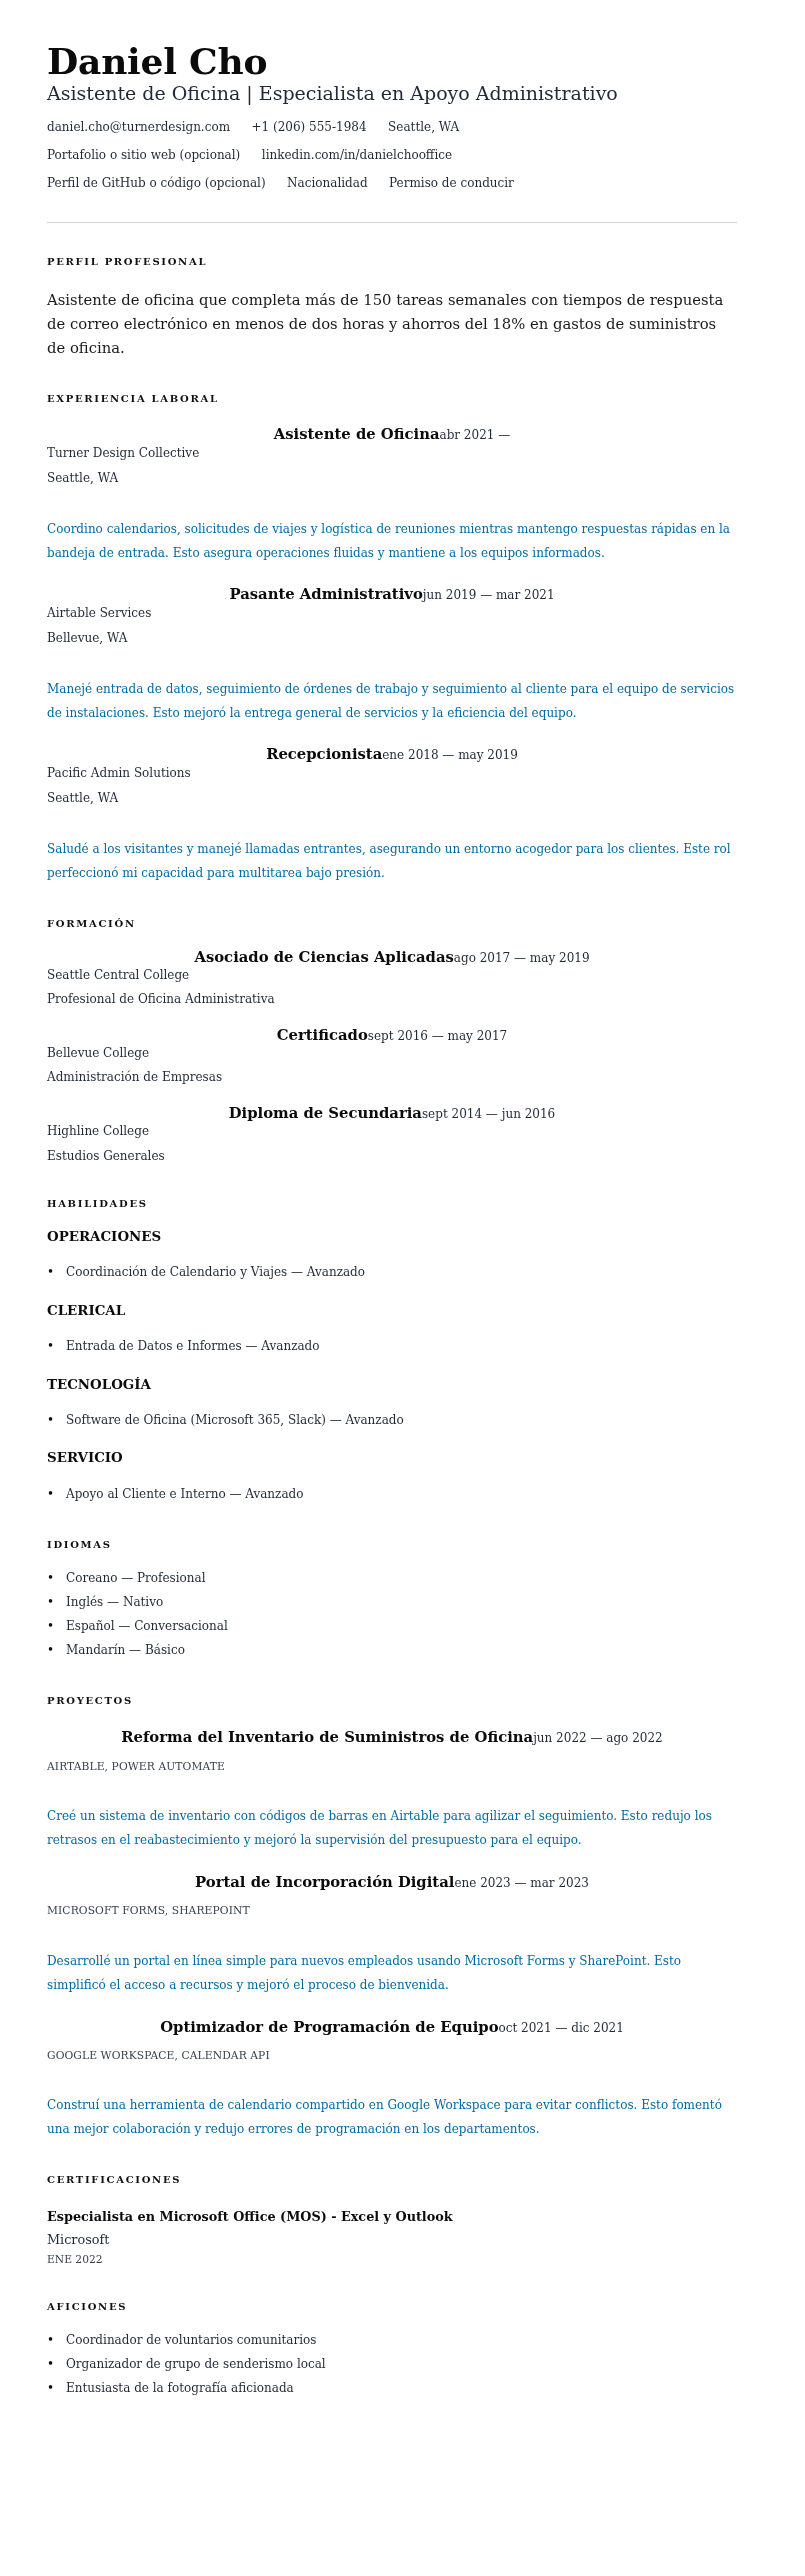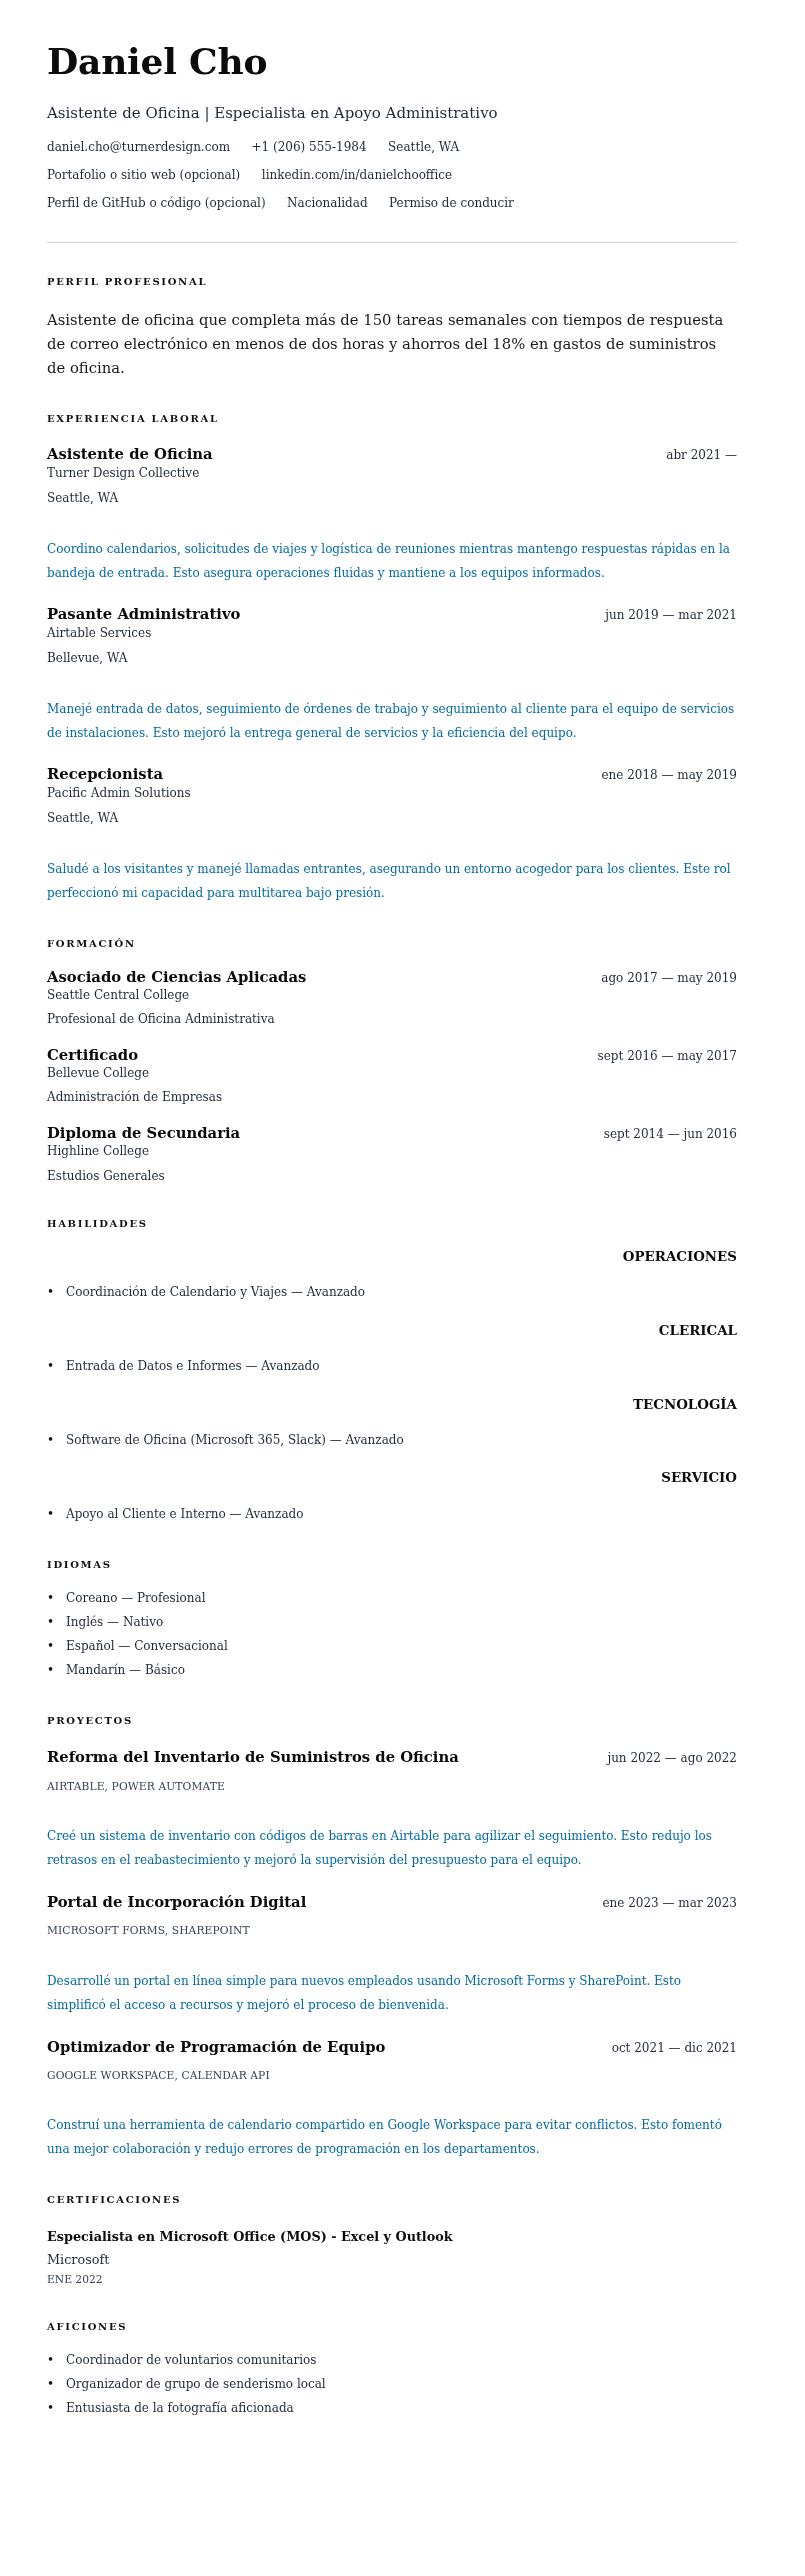--- a/index.html
+++ b/index.html
@@ -14,7 +14,7 @@
 
   
   .name { font-size: 36px; font-weight: bold; line-height: 43px; color: #0b0b0b; letter-spacing: -0.2px; }
-  .headline { font-size: 15px; line-height: 20px; color: #1f2937; margin-top: 20px; }
+  .headline { font-size: 19px; line-height: 20px; color: #1f2937; margin-top: 0; }
   .contact-row { display: flex; flex-wrap: wrap; font-size: 12px; line-height: 17.5px; color: #1f2937; }
   .contact-row.first { margin-top: 16px; }
   .contact-row + .contact-row { margin-top: 10.7px; }

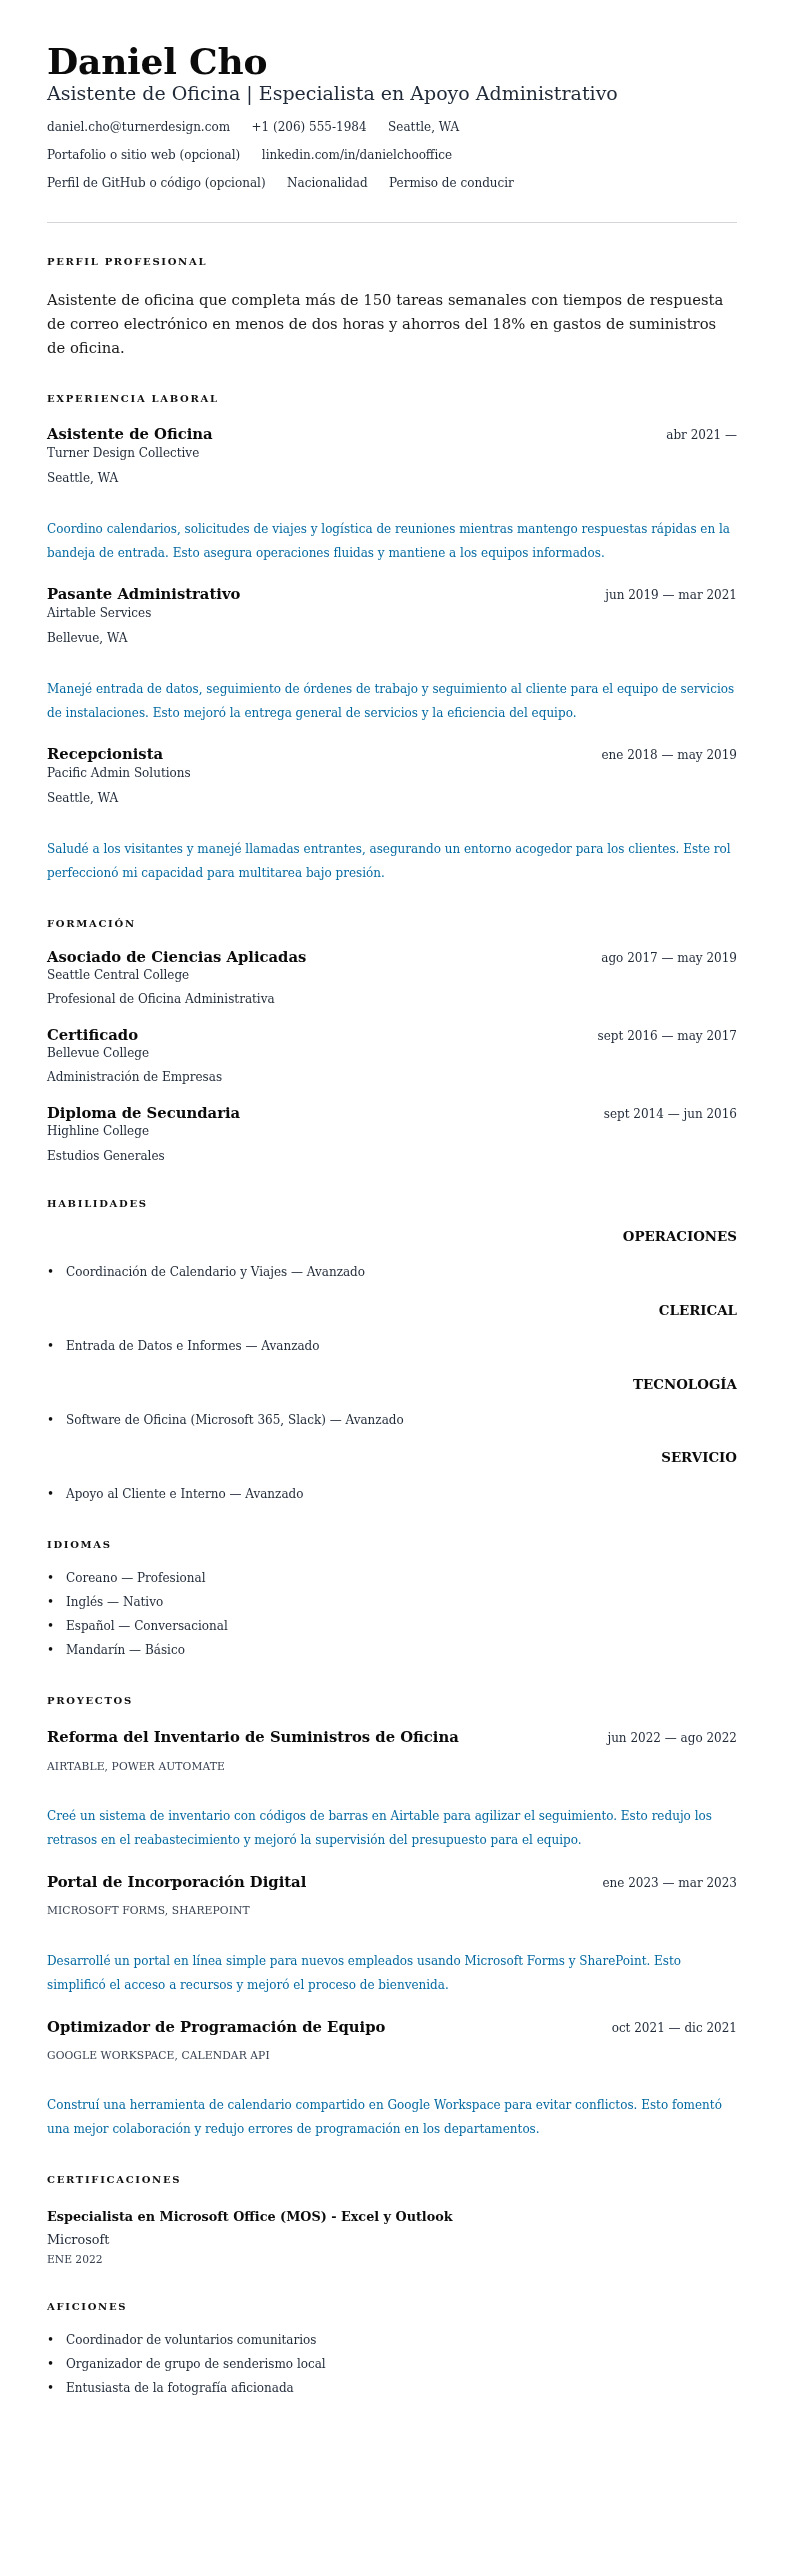--- a/index.html
+++ b/index.html
@@ -28,7 +28,7 @@
   .summary { font-size: 14.8px; line-height: 24px; color: #1a1a1a; margin-top: 19px; }
 
   .entry { margin-top: 19px; }
-  .entry-head { display: flex; justify-content: space-between; align-items: baseline; }
+  .entry-head { display: flex; justify-content: center; align-items: baseline; }
   .entry-title { font-size: 14.8px; font-weight: bold; line-height: 20px; color: #0b0b0b; }
   .entry-date { font-size: 12px; line-height: 17.5px; color: #1f2937; white-space: nowrap; }
   .entry-org { font-size: 12px; line-height: 17.5px; color: #1f2937; }

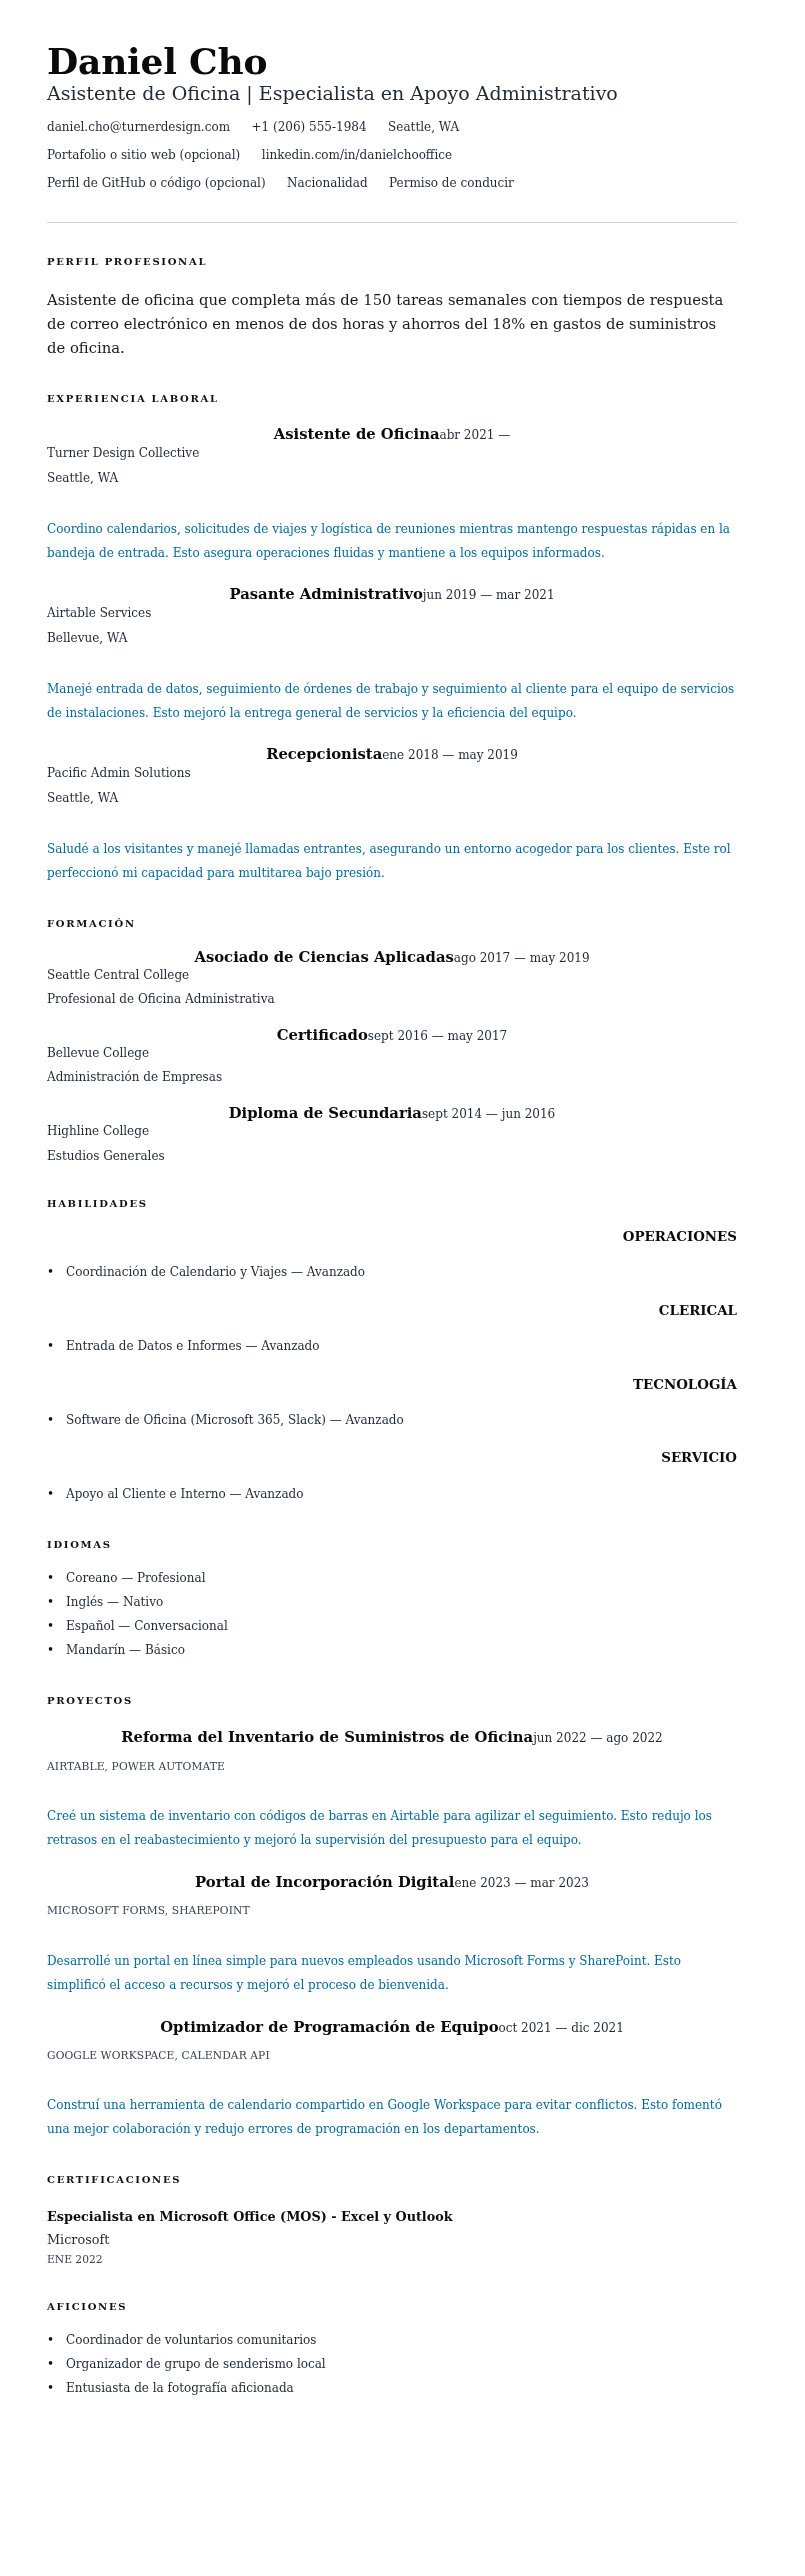--- a/index.html
+++ b/index.html
@@ -39,7 +39,7 @@
   .edu .entry { margin-top: 16px; }
 
   .skill-group { margin-top: 17.5px; }
-  .skill-cat { font-size: 13.4px; font-weight: bold; line-height: 17.5px; color: #0b0b0b; text-align: right; }
+  .skill-cat { font-size: 13.4px; font-weight: bold; line-height: 17.5px; color: #0b0b0b; }
   .bullets { list-style: none; margin-top: 14.8px; }
   .bullets li { position: relative; font-size: 12px; line-height: 24px; color: #1f2937; padding-left: 19px; }
   .bullets li::before { content: "\2022"; position: absolute; left: 0; top: 0; color: #111; }

